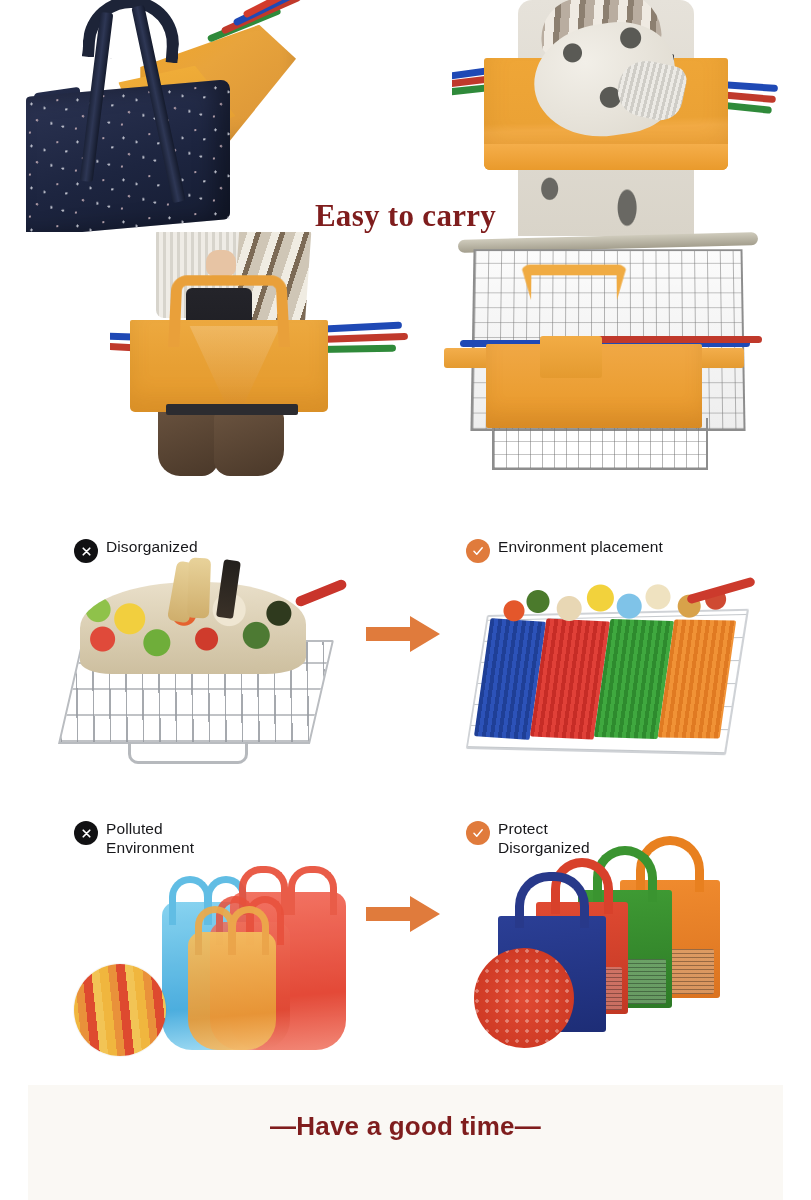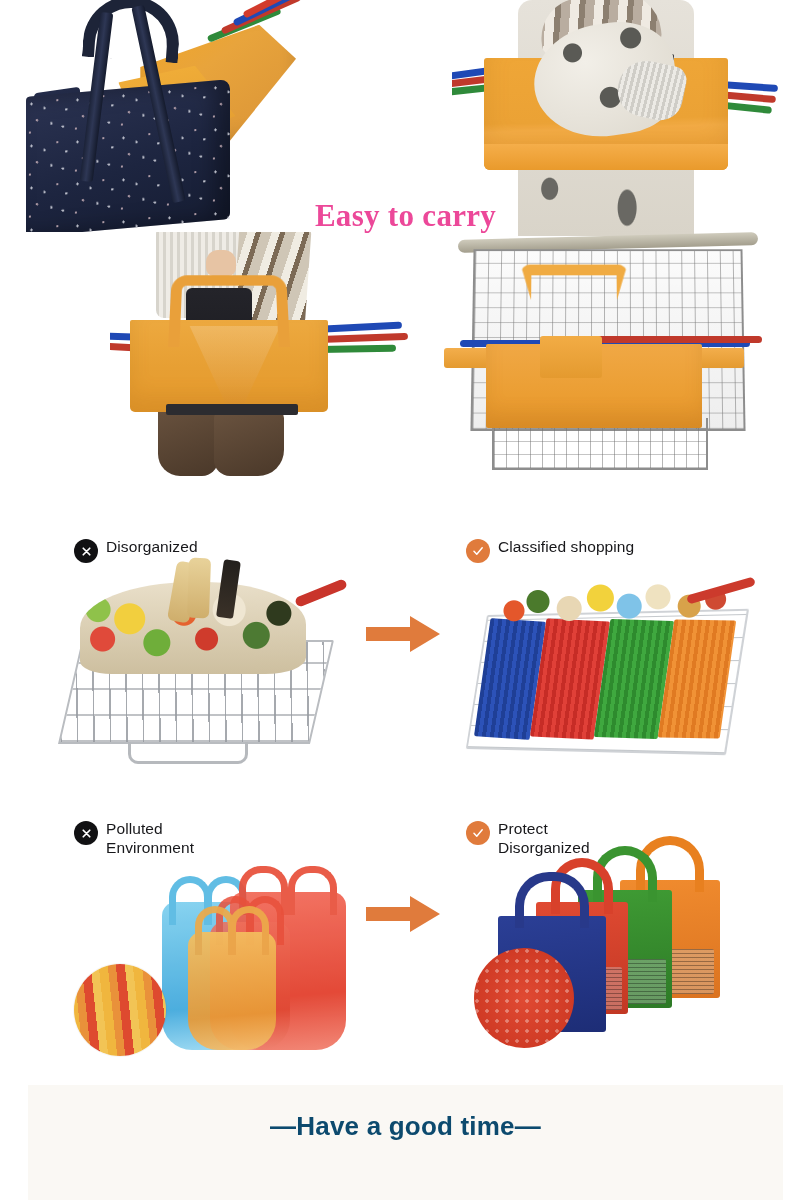--- a/index.html
+++ b/index.html
@@ -225,7 +225,7 @@
   .caption-easy{
     position:absolute; left:0; right:0; top:198px; text-align:center;
     font-family:"Liberation Serif", serif;
-    font-size:31px; font-weight:700; color:#ec4899; letter-spacing:.3px;
+    font-size:31px; font-weight:700; color:#7f1d1d; letter-spacing:.3px;
     z-index:9;
   }
 

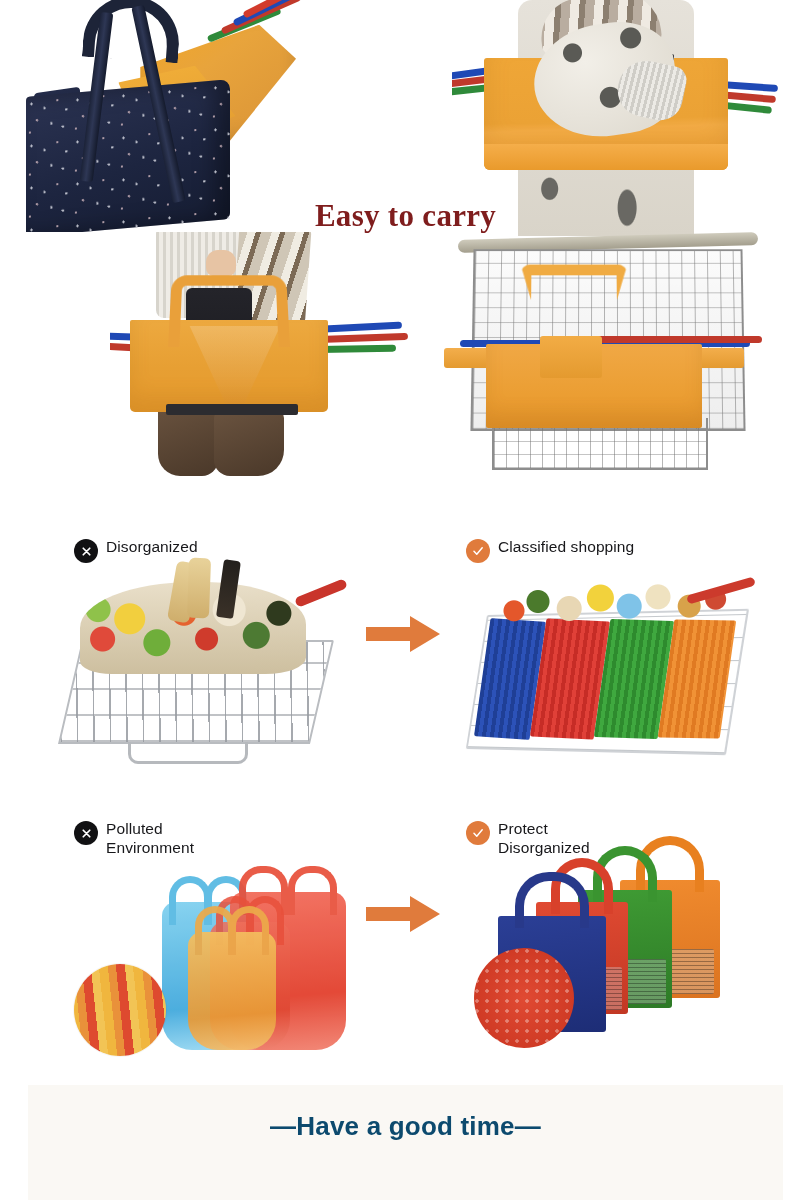--- a/index.html
+++ b/index.html
@@ -514,7 +514,7 @@
             <path d="M3.4 8.3 L6.6 11.6 L12.8 4.4" fill="none" stroke="#ffffff" stroke-width="1.7" stroke-linecap="round" stroke-linejoin="round"></path>
           </svg>
         </span>
-        <span class="cmp-text">Classified shopping</span>
+        <span class="cmp-text">Environment placement</span>
       </div>
       <div class="ph-cart-sorted">
         <div class="sorted-frame"></div>

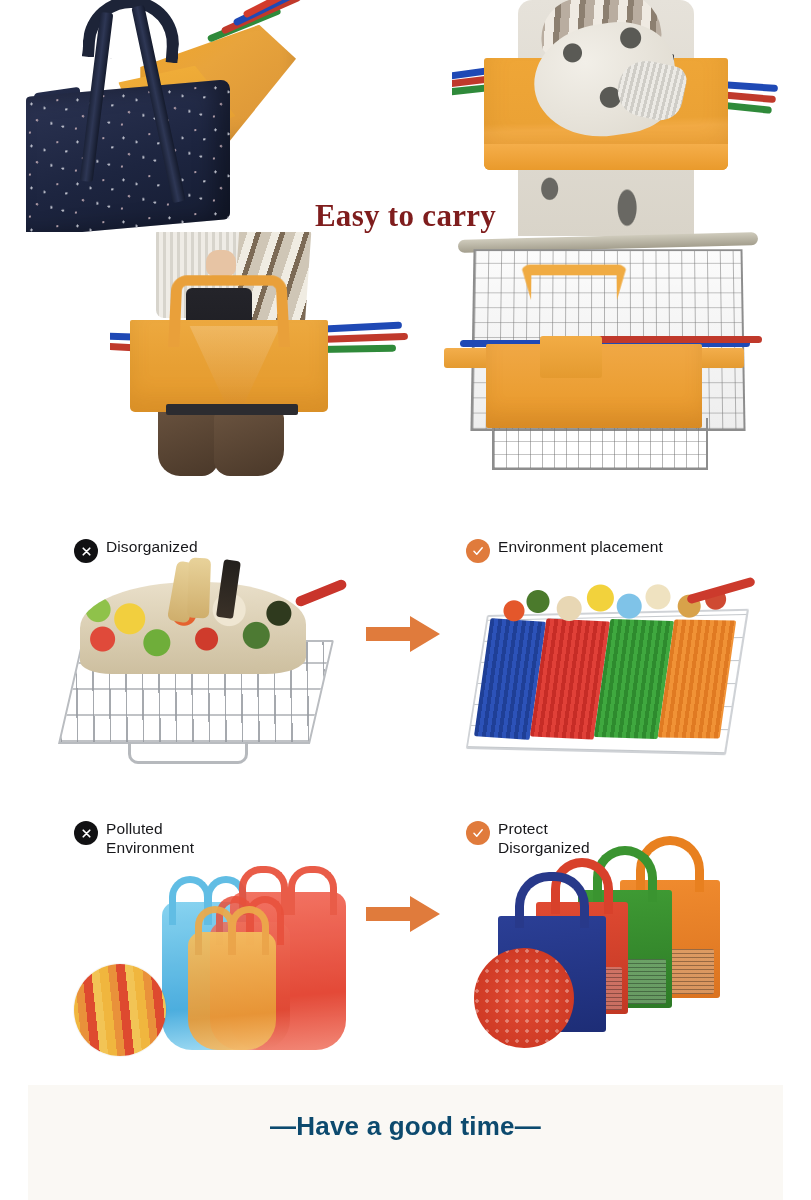--- a/index.html
+++ b/index.html
@@ -382,7 +382,7 @@
   }
   .footer-title{
     position:absolute; left:0; right:0; top:26px; text-align:center;
-    font-size:26px; font-weight:700; color:#0c4a6e; letter-spacing:.2px;
+    font-size:26px; font-weight:700; color:#7f1d1d; letter-spacing:.2px;
   }
   .footer-sub{
     position:absolute; left:0; right:0; top:62px; text-align:center;

